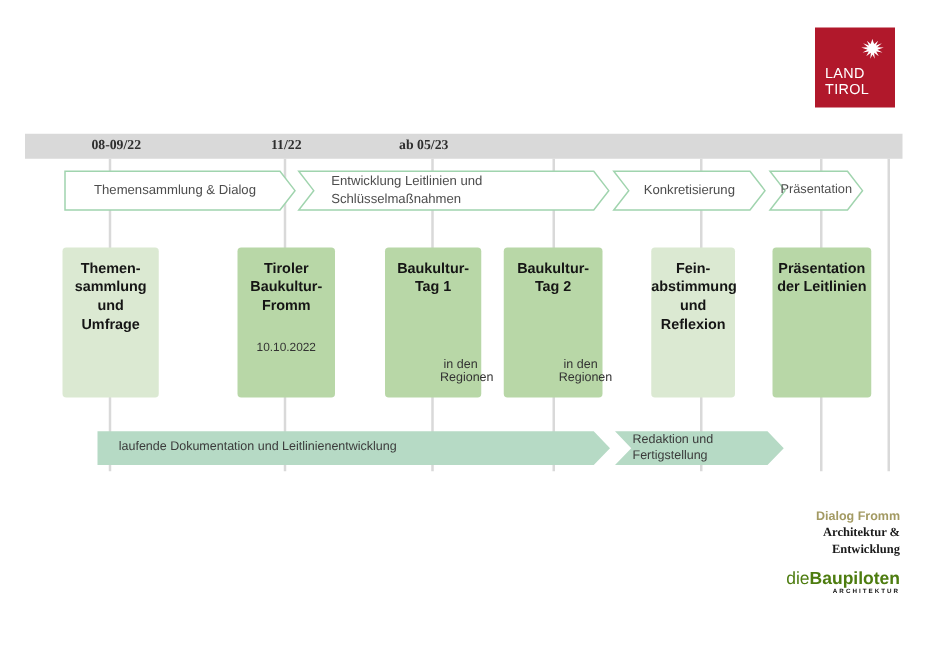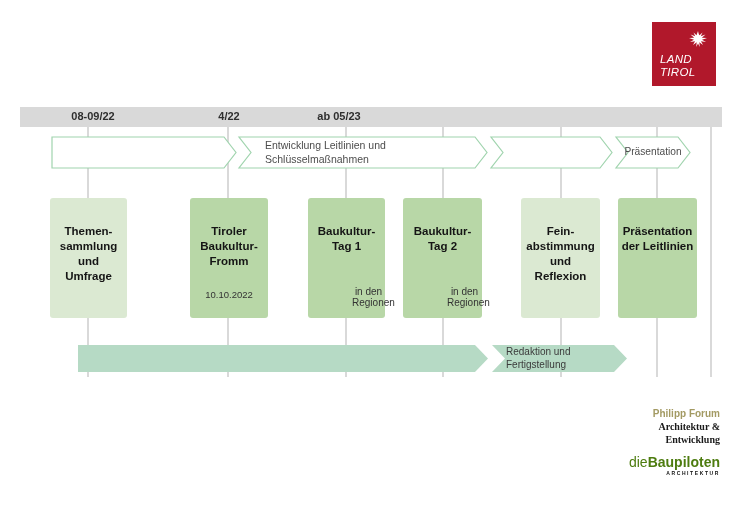--- a/index.html
+++ b/index.html
@@ -7,7 +7,7 @@
           font-family:"Liberation Sans",sans-serif;overflow:hidden;}
 
   
-  .logo{position:absolute;left:652px;top:22px;width:64px;height:64px;background:#b1182b;font-style:italic;}
+  .logo{position:absolute;left:652px;top:22px;width:64px;height:64px;background:#b1182b;}
   .logo .eagle{position:absolute;top:6px;right:6px;width:24px;height:24px;fill:#ffffff;}
   .logo-text{position:absolute;left:8px;bottom:7px;color:#ffffff;font-size:11.5px;
              line-height:1.12;letter-spacing:.3px;font-weight:400;}

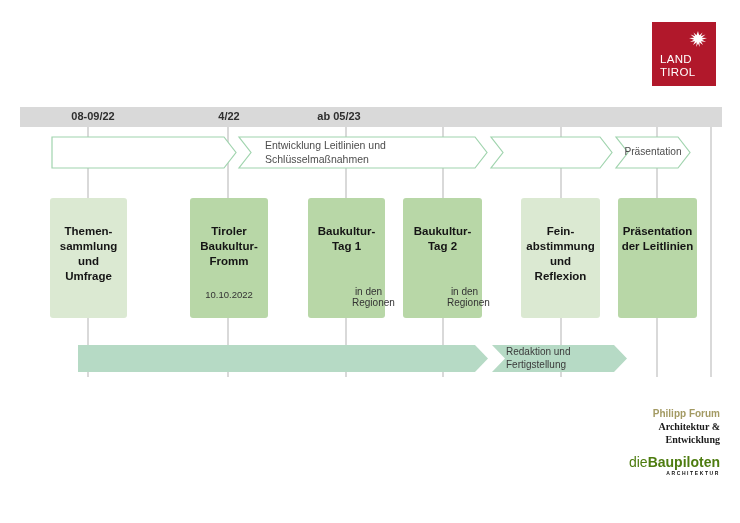--- a/index.html
+++ b/index.html
@@ -15,7 +15,7 @@
   
   .tl-bar{position:absolute;left:20px;top:107px;width:702px;height:20px;background:#d9d9d9;}
   .tl-date{position:absolute;top:110px;transform:translateX(-50%);font-size:11px;
-           font-weight:700;color:#2e2e2e;white-space:nowrap;}
+           font-weight:700;color:#2e2e2e;white-space:nowrap;font-family:Liberation Serif, serif;}
 
   
   .grid{position:absolute;top:127px;height:250px;width:2px;background:#d9d9d9;z-index:1;}

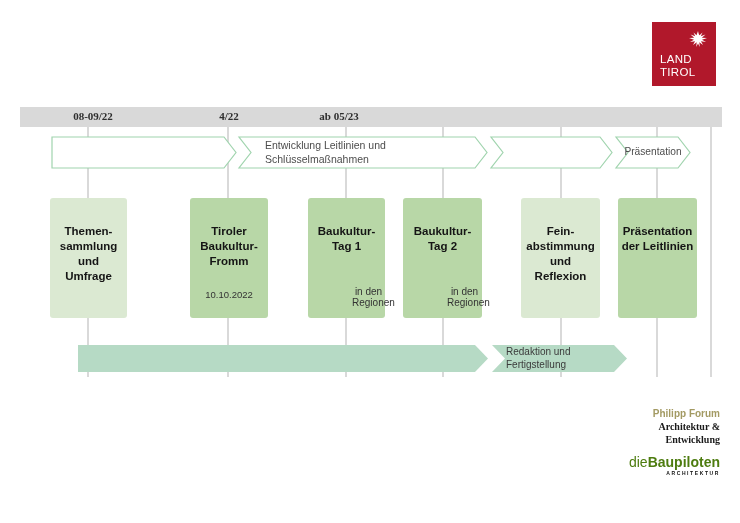--- a/index.html
+++ b/index.html
@@ -70,7 +70,7 @@
 
   <div class="tl-bar"></div>
   <div class="tl-date" style="left:93px">08-09/22</div>
-  <div class="tl-date" style="left:229px">4/22</div>
+  <div class="tl-date" style="left:229px">11/22</div>
   <div class="tl-date" style="left:339px">ab 05/23</div>
 
   <div class="grid" style="left:87px"></div>

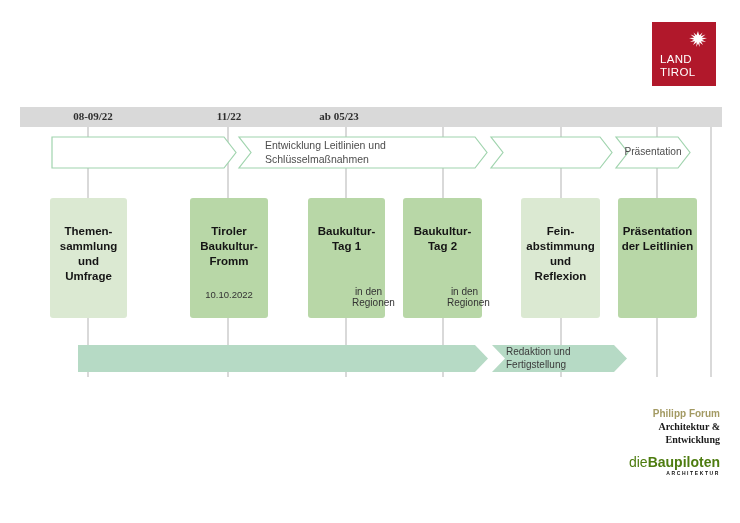--- a/index.html
+++ b/index.html
@@ -90,6 +90,7 @@
     <polygon class="prog-shape" points="492,345 614,345 627,358.5 614,372 492,372 505,358.5"></polygon>
   </svg>
 
+  <div class="phase-label center" style="left:56px;width:168px">Themensammlung &amp; Dialog</div>
   <div class="phase-label" style="left:265px">Entwicklung Leitlinien und
 Schlüsselmaßnahmen</div>
   <div class="phase-label center" style="left:620px;width:66px;font-size:10.2px">Präsentation</div>

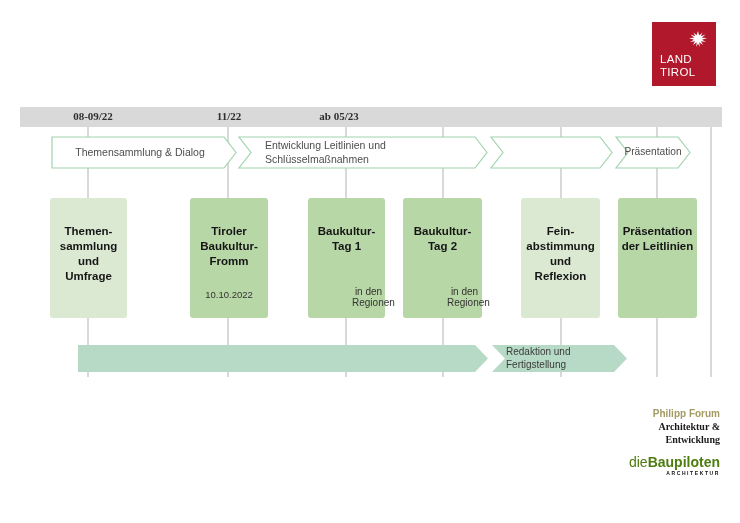--- a/index.html
+++ b/index.html
@@ -93,6 +93,7 @@
   <div class="phase-label center" style="left:56px;width:168px">Themensammlung &amp; Dialog</div>
   <div class="phase-label" style="left:265px">Entwicklung Leitlinien und
 Schlüsselmaßnahmen</div>
+  <div class="phase-label center" style="left:503px;width:97px">Konkretisierung</div>
   <div class="phase-label center" style="left:620px;width:66px;font-size:10.2px">Präsentation</div>
 
   <div class="event light" style="left:50px;width:77px">

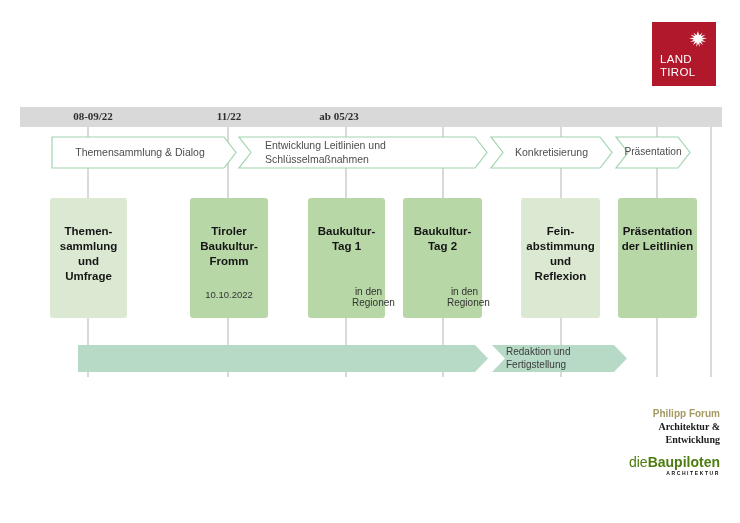--- a/index.html
+++ b/index.html
@@ -34,7 +34,7 @@
   .event{position:absolute;top:198px;height:120px;border-radius:3px;z-index:3;}
   .event.light{background:#dbe9d2;}
   .event.medium{background:#b8d7a7;}
-  .event-title{padding-top:26px;text-align:center;font-size:11.5px;font-weight:700;
+  .event-title{padding-top:10px;text-align:center;font-size:11.5px;font-weight:700;
                color:#151515;line-height:1.3;white-space:pre-line;}
   .event-date{margin-top:20px;text-align:center;font-size:9.5px;color:#333333;}
   .event-note{position:absolute;bottom:10px;left:0;right:0;text-align:center;

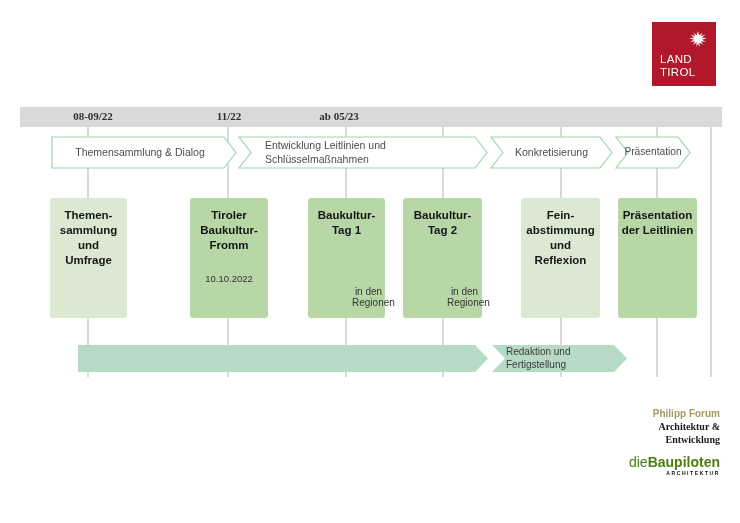--- a/index.html
+++ b/index.html
@@ -118,7 +118,7 @@
 Tag 2</div>
     <div class="event-note">in den Regionen</div>
   </div>
-  <div class="event light" style="left:521px;width:79px">
+  <div class="event light" style="left:521px;width:67px">
     <div class="event-title">Fein-
 abstimmung
 und

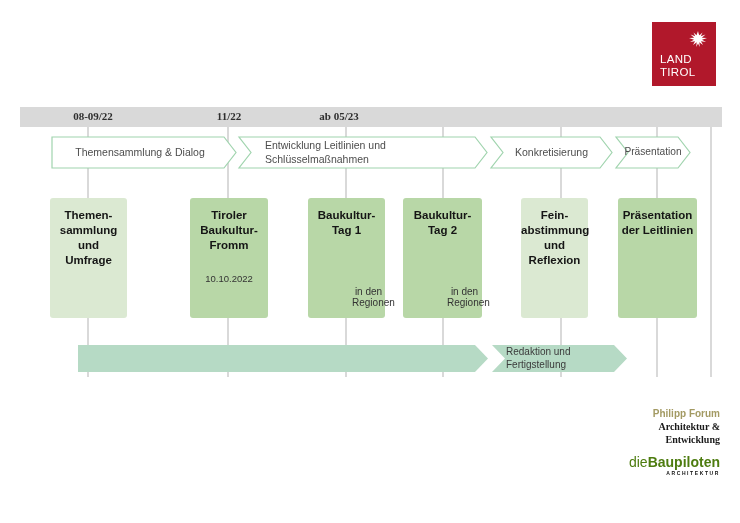--- a/index.html
+++ b/index.html
@@ -129,6 +129,7 @@
 der Leitlinien</div>
   </div>
 
+  <div class="prog-label" style="left:95px">laufende Dokumentation und Leitlinienentwicklung</div>
   <div class="prog-label" style="left:506px">Redaktion und
 Fertigstellung</div>
 

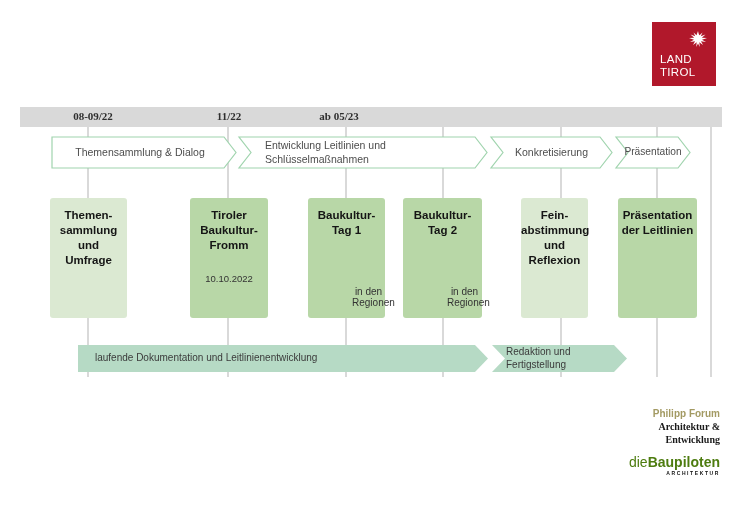--- a/index.html
+++ b/index.html
@@ -134,7 +134,7 @@
 Fertigstellung</div>
 
   <div class="credits">
-    <div class="credit-name">Philipp Forum</div>
+    <div class="credit-name">Dialog Fromm</div>
     <div class="credit-line">Architektur &amp;</div>
     <div class="credit-line">Entwicklung</div>
     <div class="studio"><span class="pre">die</span><span class="name">Baupiloten</span></div>

